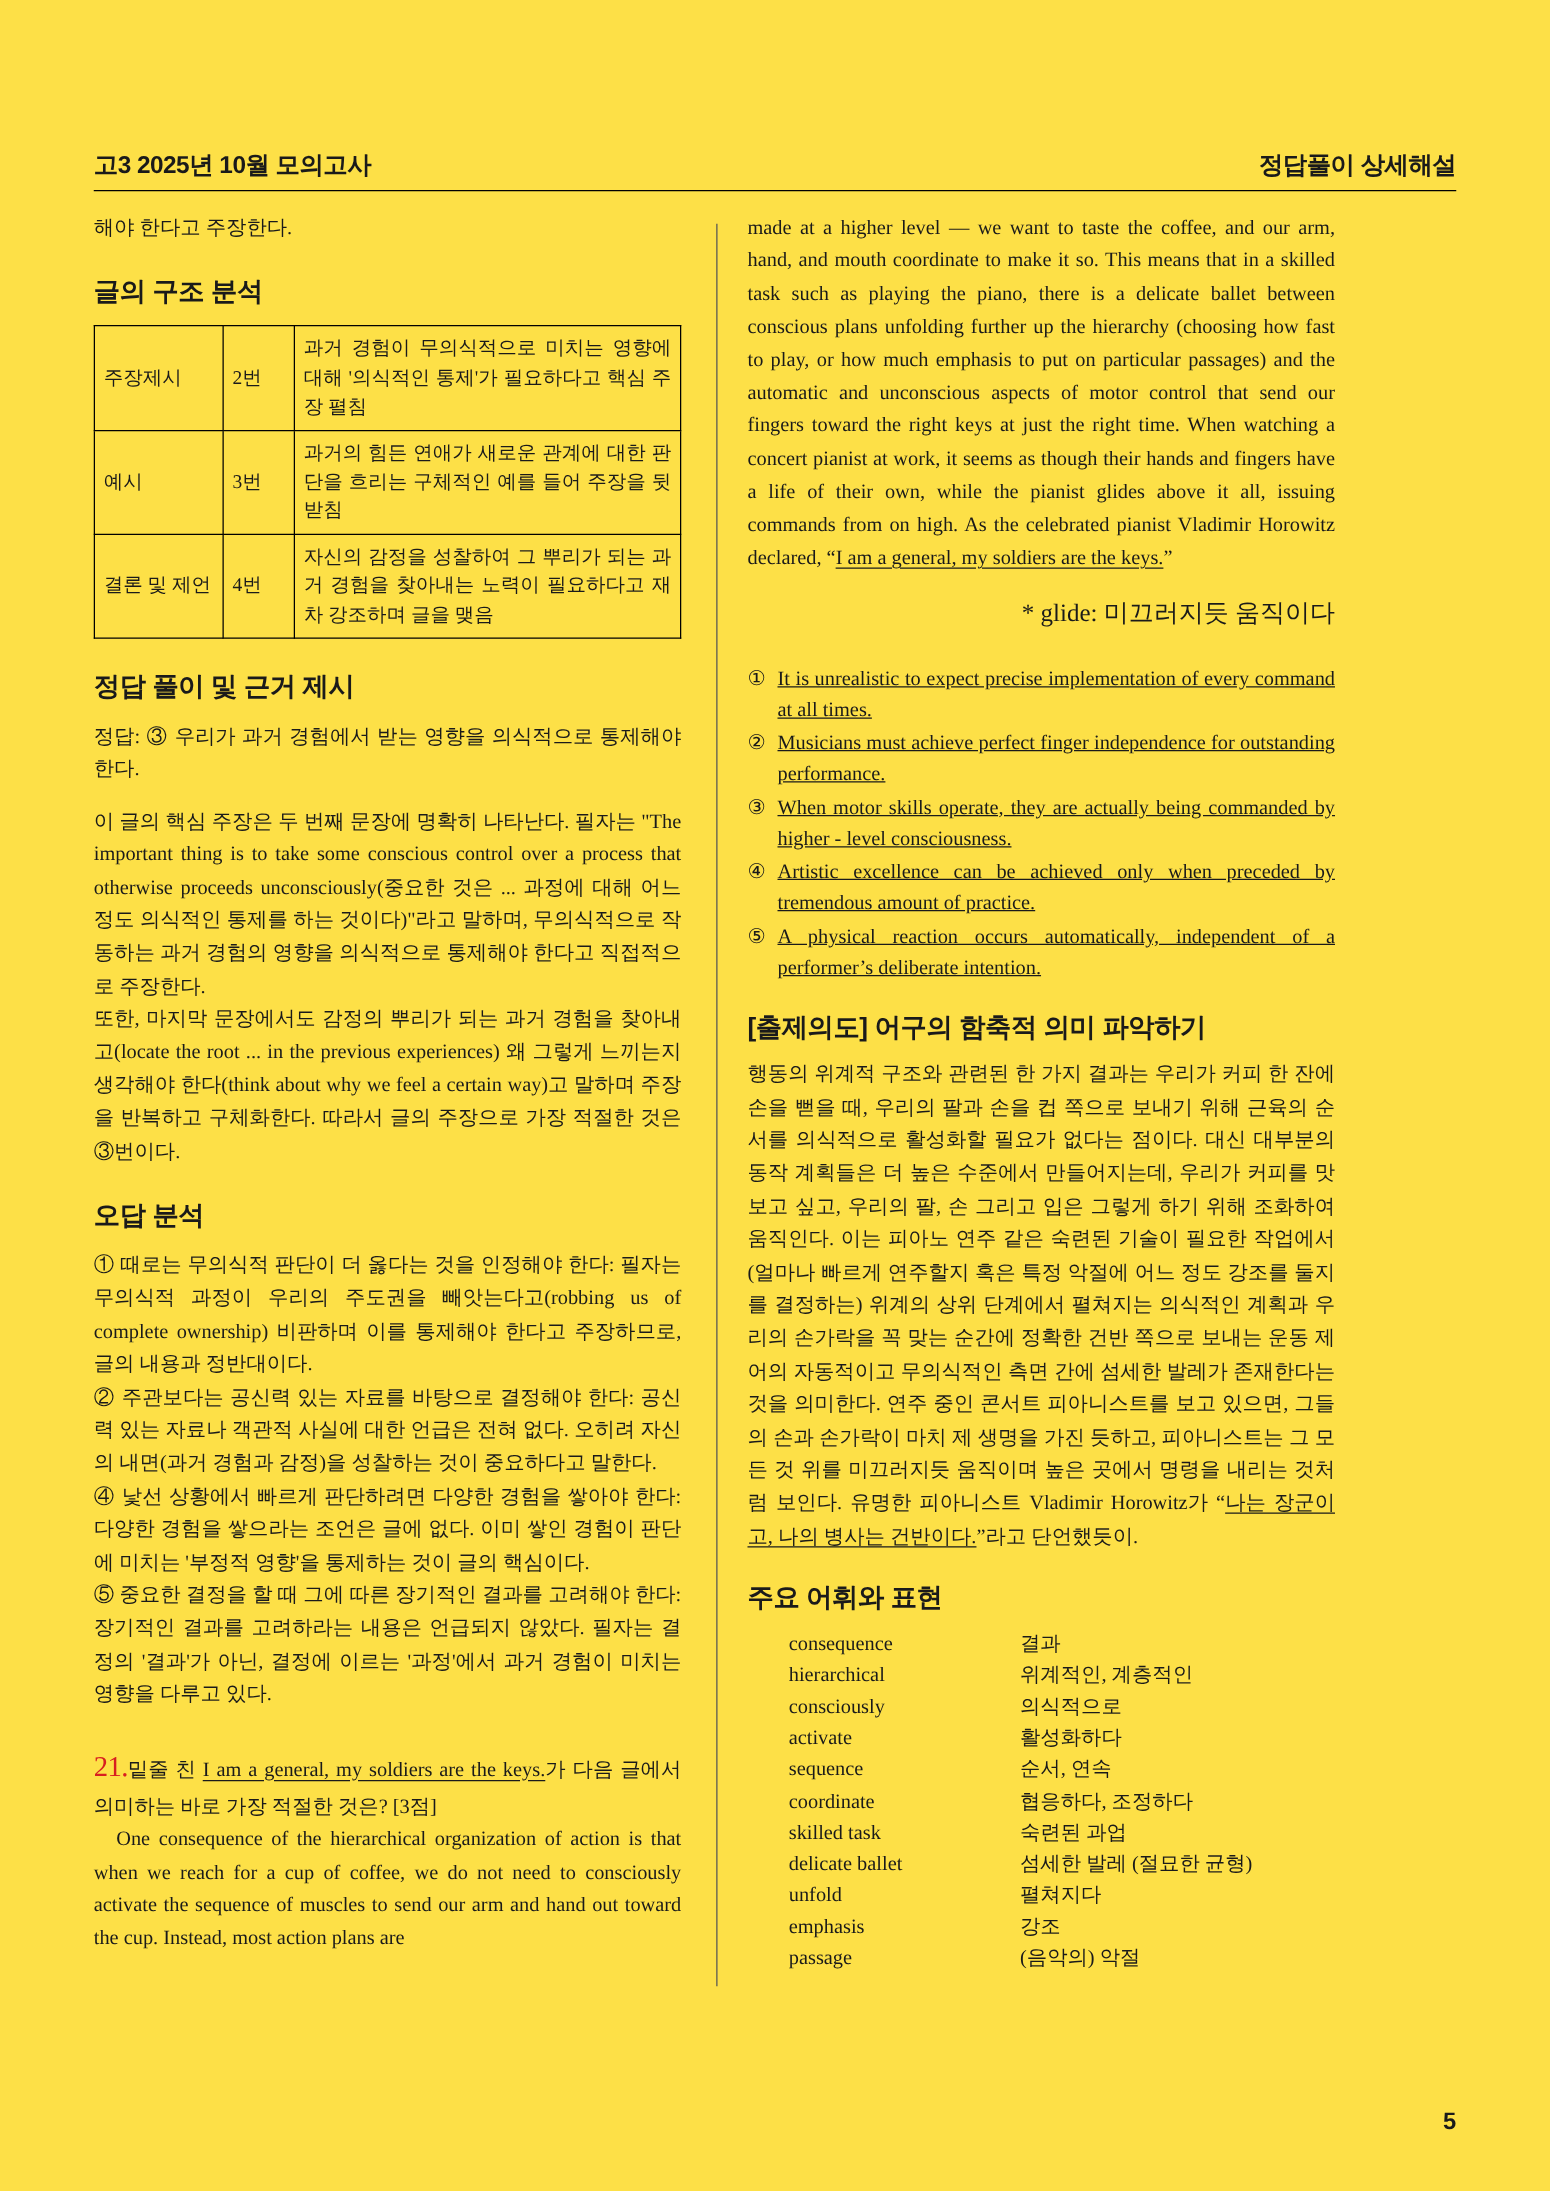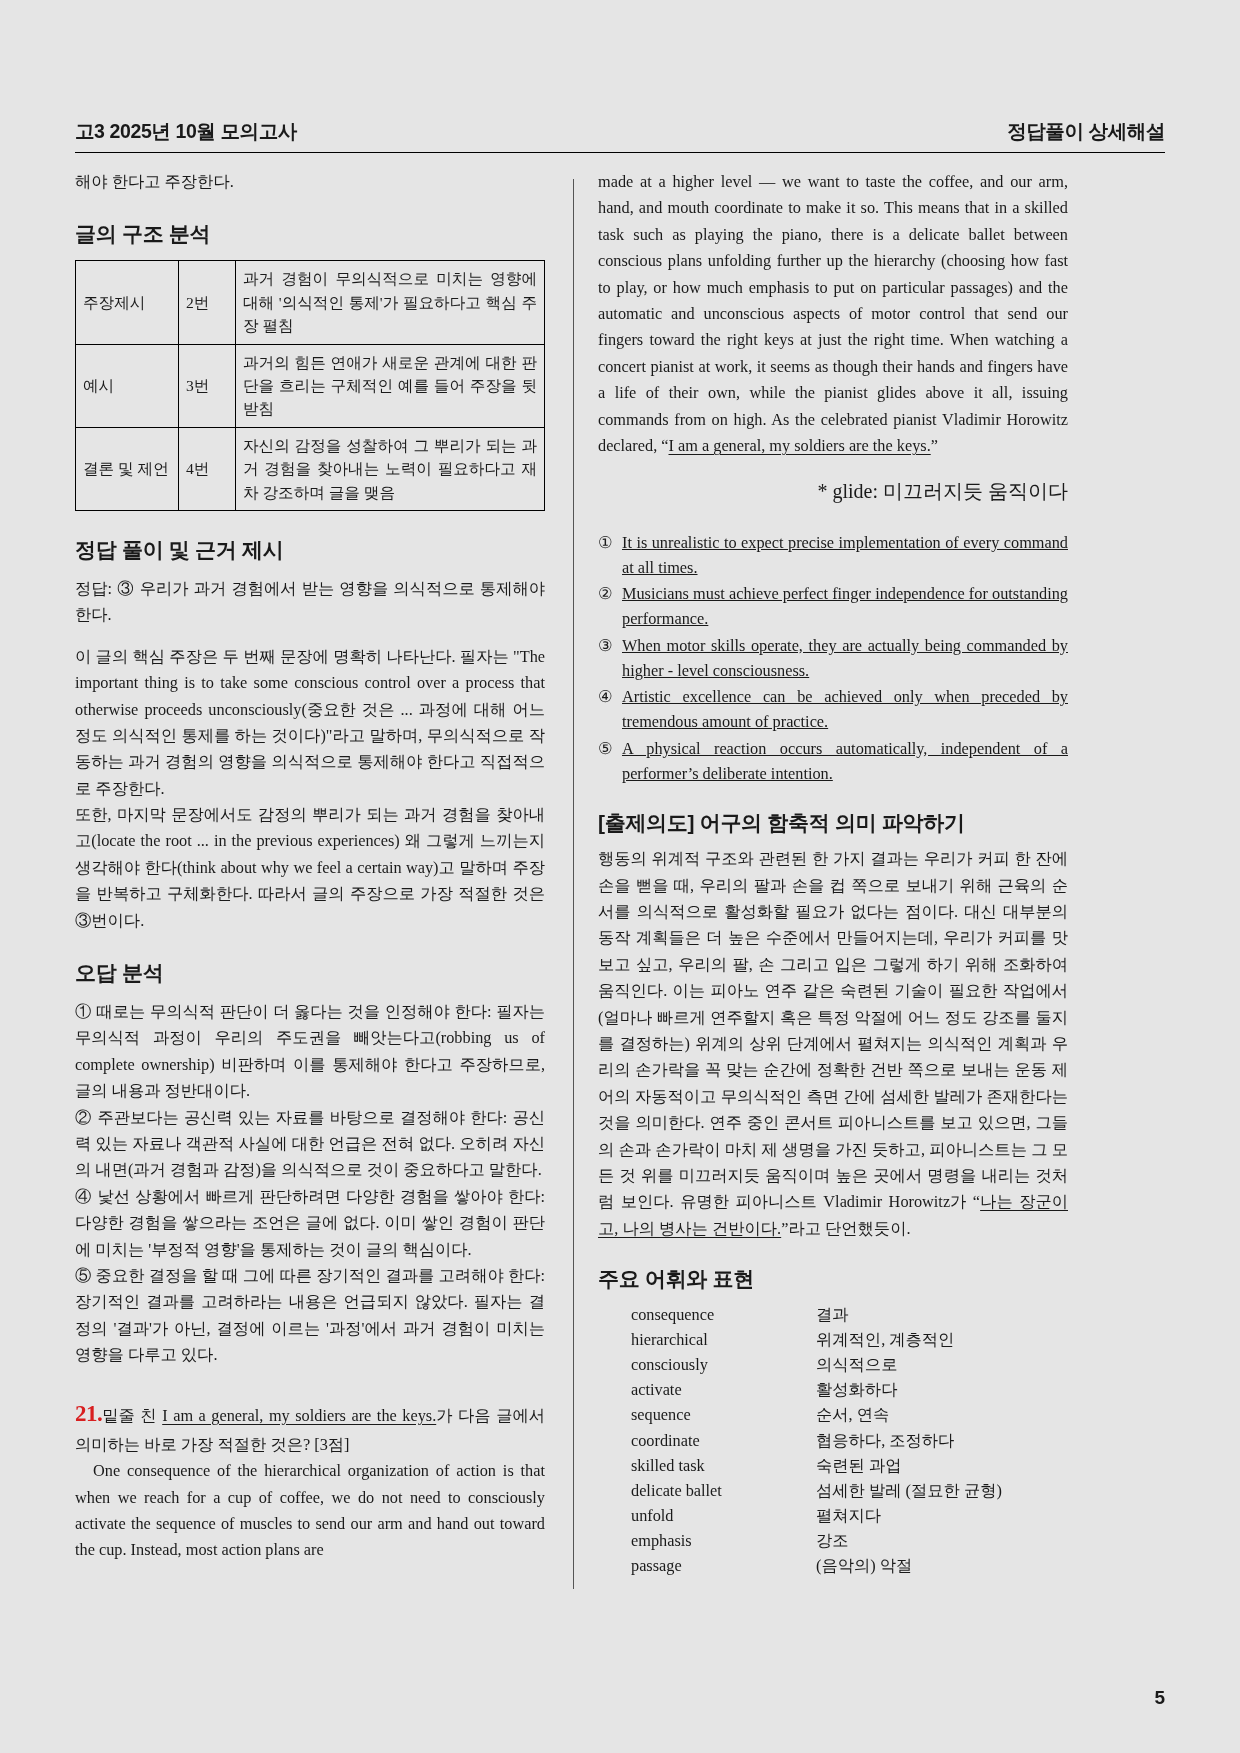--- a/index.html
+++ b/index.html
@@ -13,7 +13,7 @@
     height: 1753px;
     box-sizing: border-box;
     padding: 118px 75px 40px 75px;
-    background: #e5e5e5;
+    background: #fde047;
     font-family: "Liberation Serif", "DejaVu Serif", serif;
     color: #1a1a1a;
   }

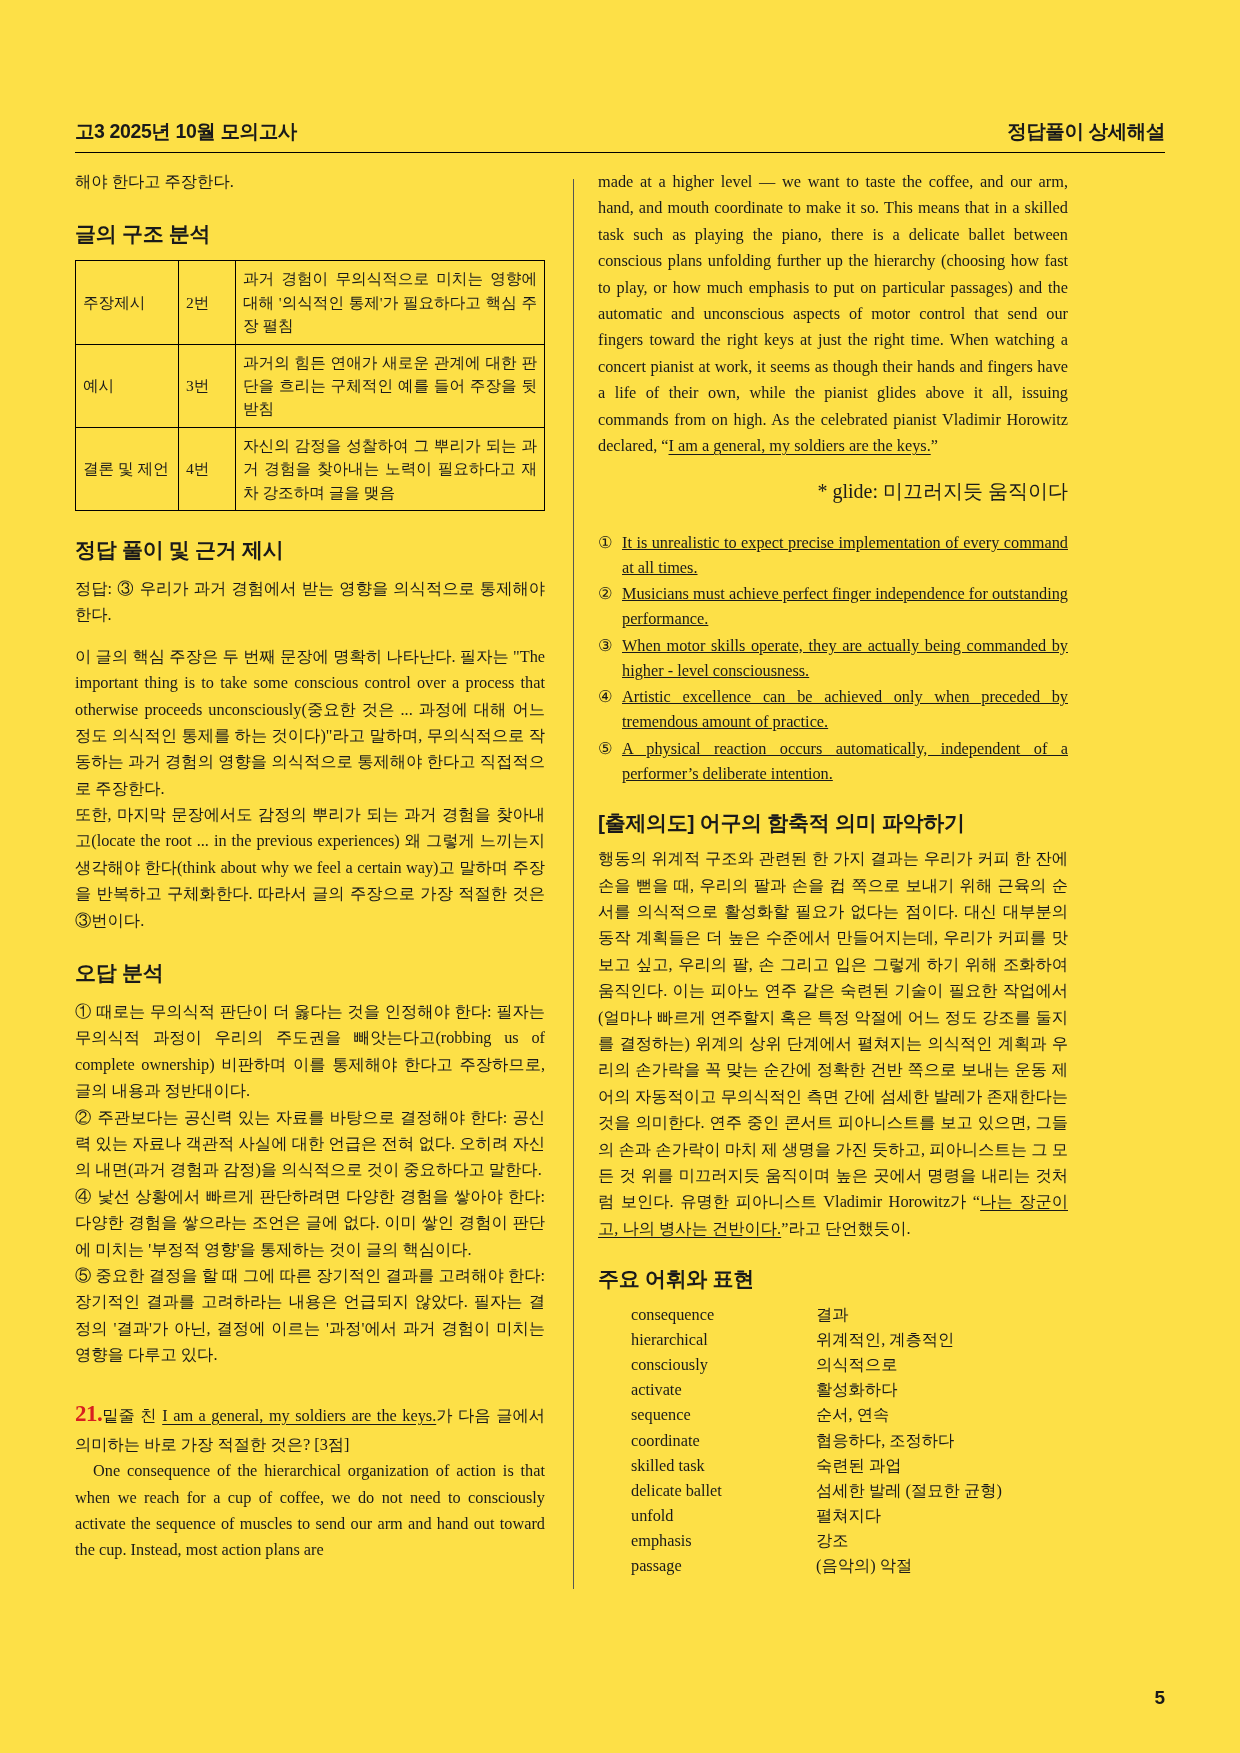--- a/index.html
+++ b/index.html
@@ -184,7 +184,7 @@
 
       <div class="sec-head">오답 분석</div>
       <p>① 때로는 무의식적 판단이 더 옳다는 것을 인정해야 한다: 필자는 무의식적 과정이 우리의 주도권을 빼앗는다고(robbing us of complete ownership) 비판하며 이를 통제해야 한다고 주장하므로, 글의 내용과 정반대이다.</p>
-      <p>② 주관보다는 공신력 있는 자료를 바탕으로 결정해야 한다: 공신력 있는 자료나 객관적 사실에 대한 언급은 전혀 없다. 오히려 자신의 내면(과거 경험과 감정)을 의식적으로 것이 중요하다고 말한다.</p>
+      <p>② 주관보다는 공신력 있는 자료를 바탕으로 결정해야 한다: 공신력 있는 자료나 객관적 사실에 대한 언급은 전혀 없다. 오히려 자신의 내면(과거 경험과 감정)을 성찰하는 것이 중요하다고 말한다.</p>
       <p>④ 낯선 상황에서 빠르게 판단하려면 다양한 경험을 쌓아야 한다: 다양한 경험을 쌓으라는 조언은 글에 없다. 이미 쌓인 경험이 판단에 미치는 '부정적 영향'을 통제하는 것이 글의 핵심이다.</p>
       <p>⑤ 중요한 결정을 할 때 그에 따른 장기적인 결과를 고려해야 한다: 장기적인 결과를 고려하라는 내용은 언급되지 않았다. 필자는 결정의 '결과'가 아닌, 결정에 이르는 '과정'에서 과거 경험이 미치는 영향을 다루고 있다.</p>
 

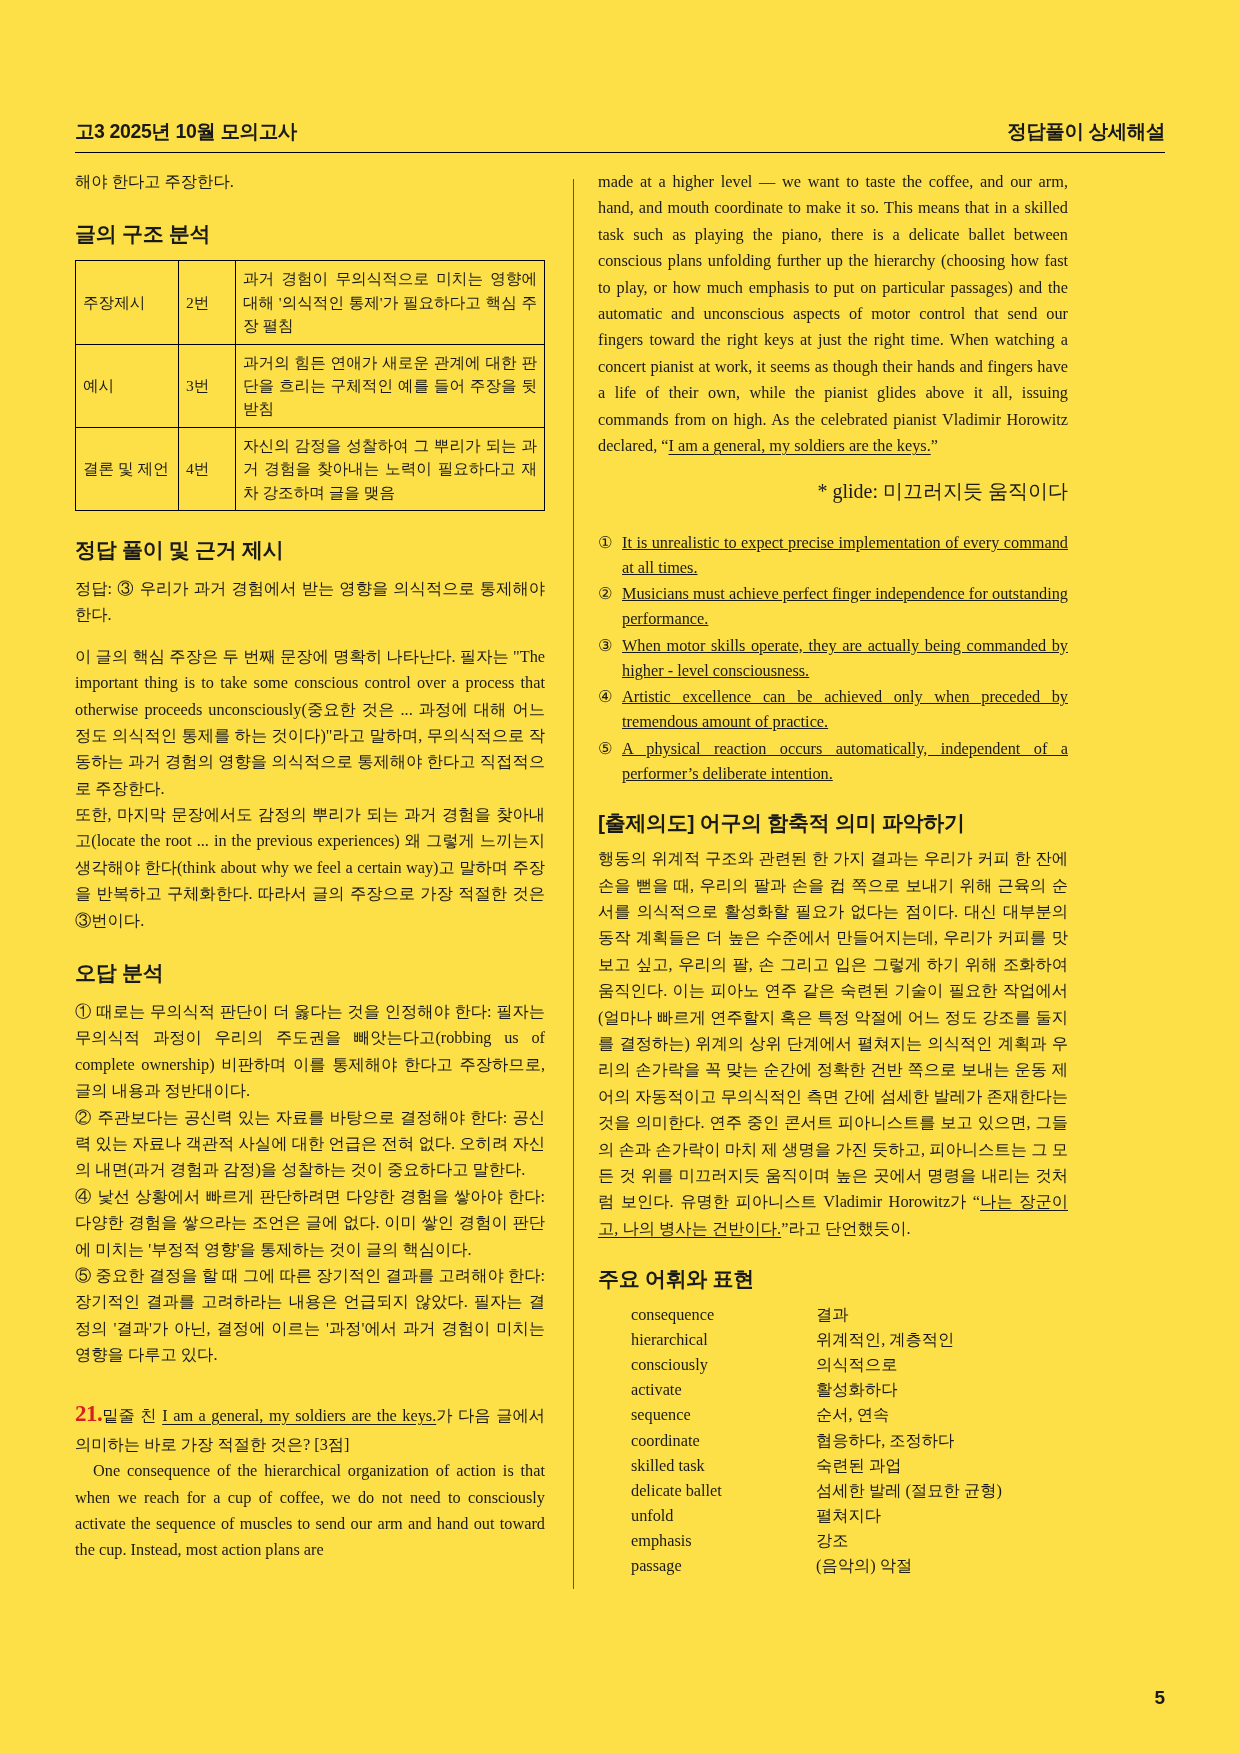--- a/index.html
+++ b/index.html
@@ -89,7 +89,7 @@
   
   .qnum {
     color: #d81f20;
-    font-weight: bold;
+    font-weight: normal;
     font-size: 23px;
     letter-spacing: -0.5px;
   }

